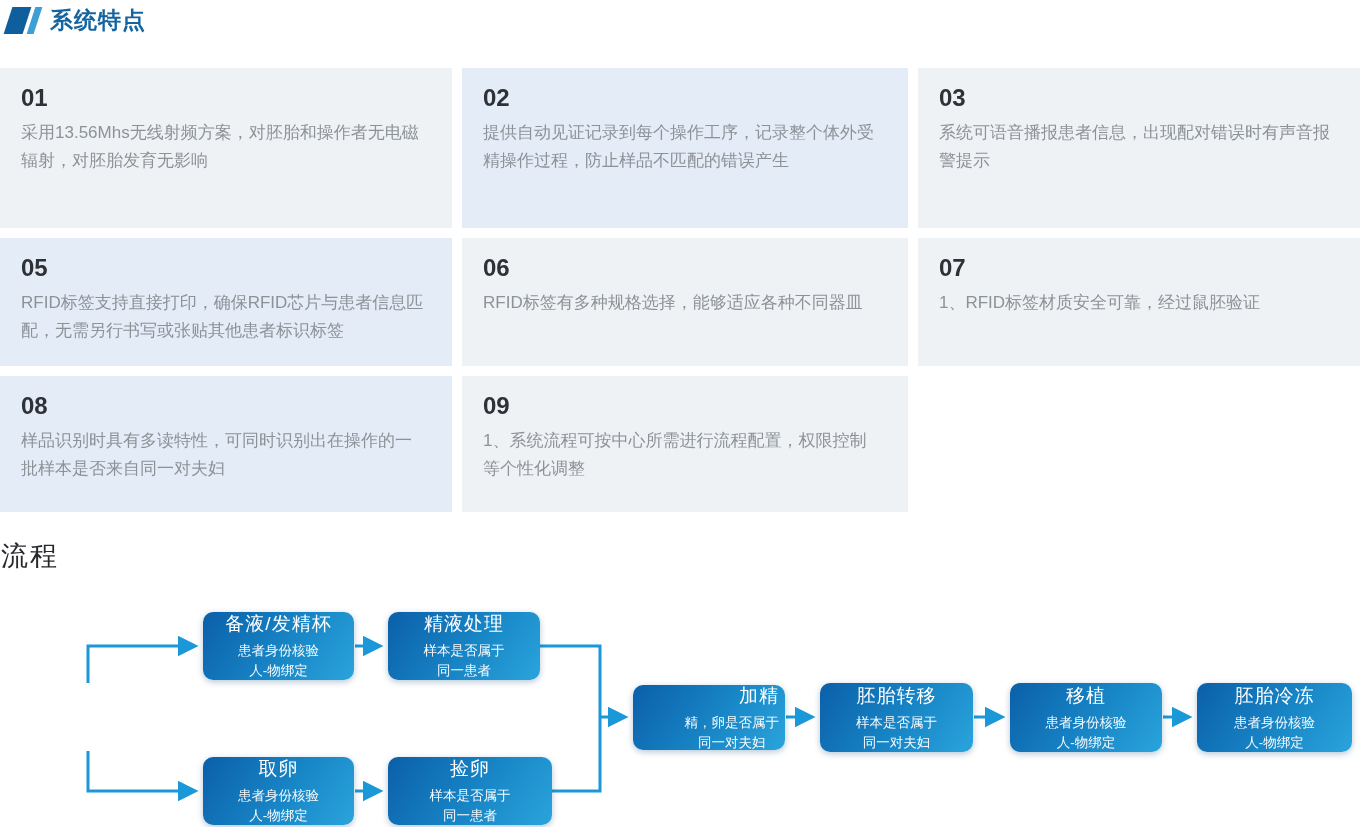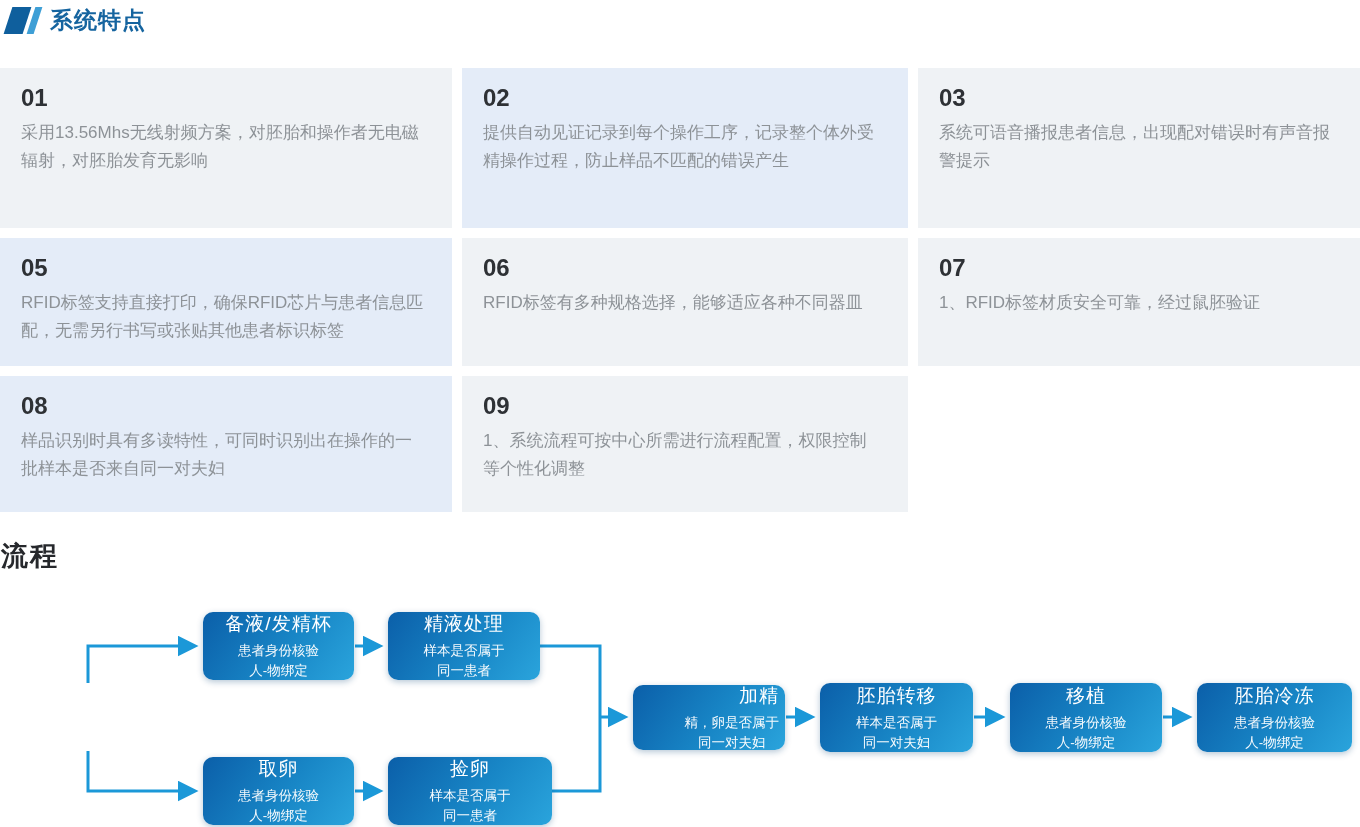--- a/index.html
+++ b/index.html
@@ -32,7 +32,7 @@
   .card .txt { font-size: 17px; color: #8d9297; line-height: 1.62; }
 
   
-  .flow-title { position: absolute; left: 1px; top: 538px; font-size: 27px; font-weight: bold; color: #26282c; letter-spacing: 2px; }
+  .flow-title { position: absolute; left: 1px; top: 538px; font-size: 27px; font-weight: normal; color: #26282c; letter-spacing: 2px; }
 
   .connectors { position: absolute; left: 0; top: 0; width: 1360px; height: 827px; pointer-events: none; }
 

